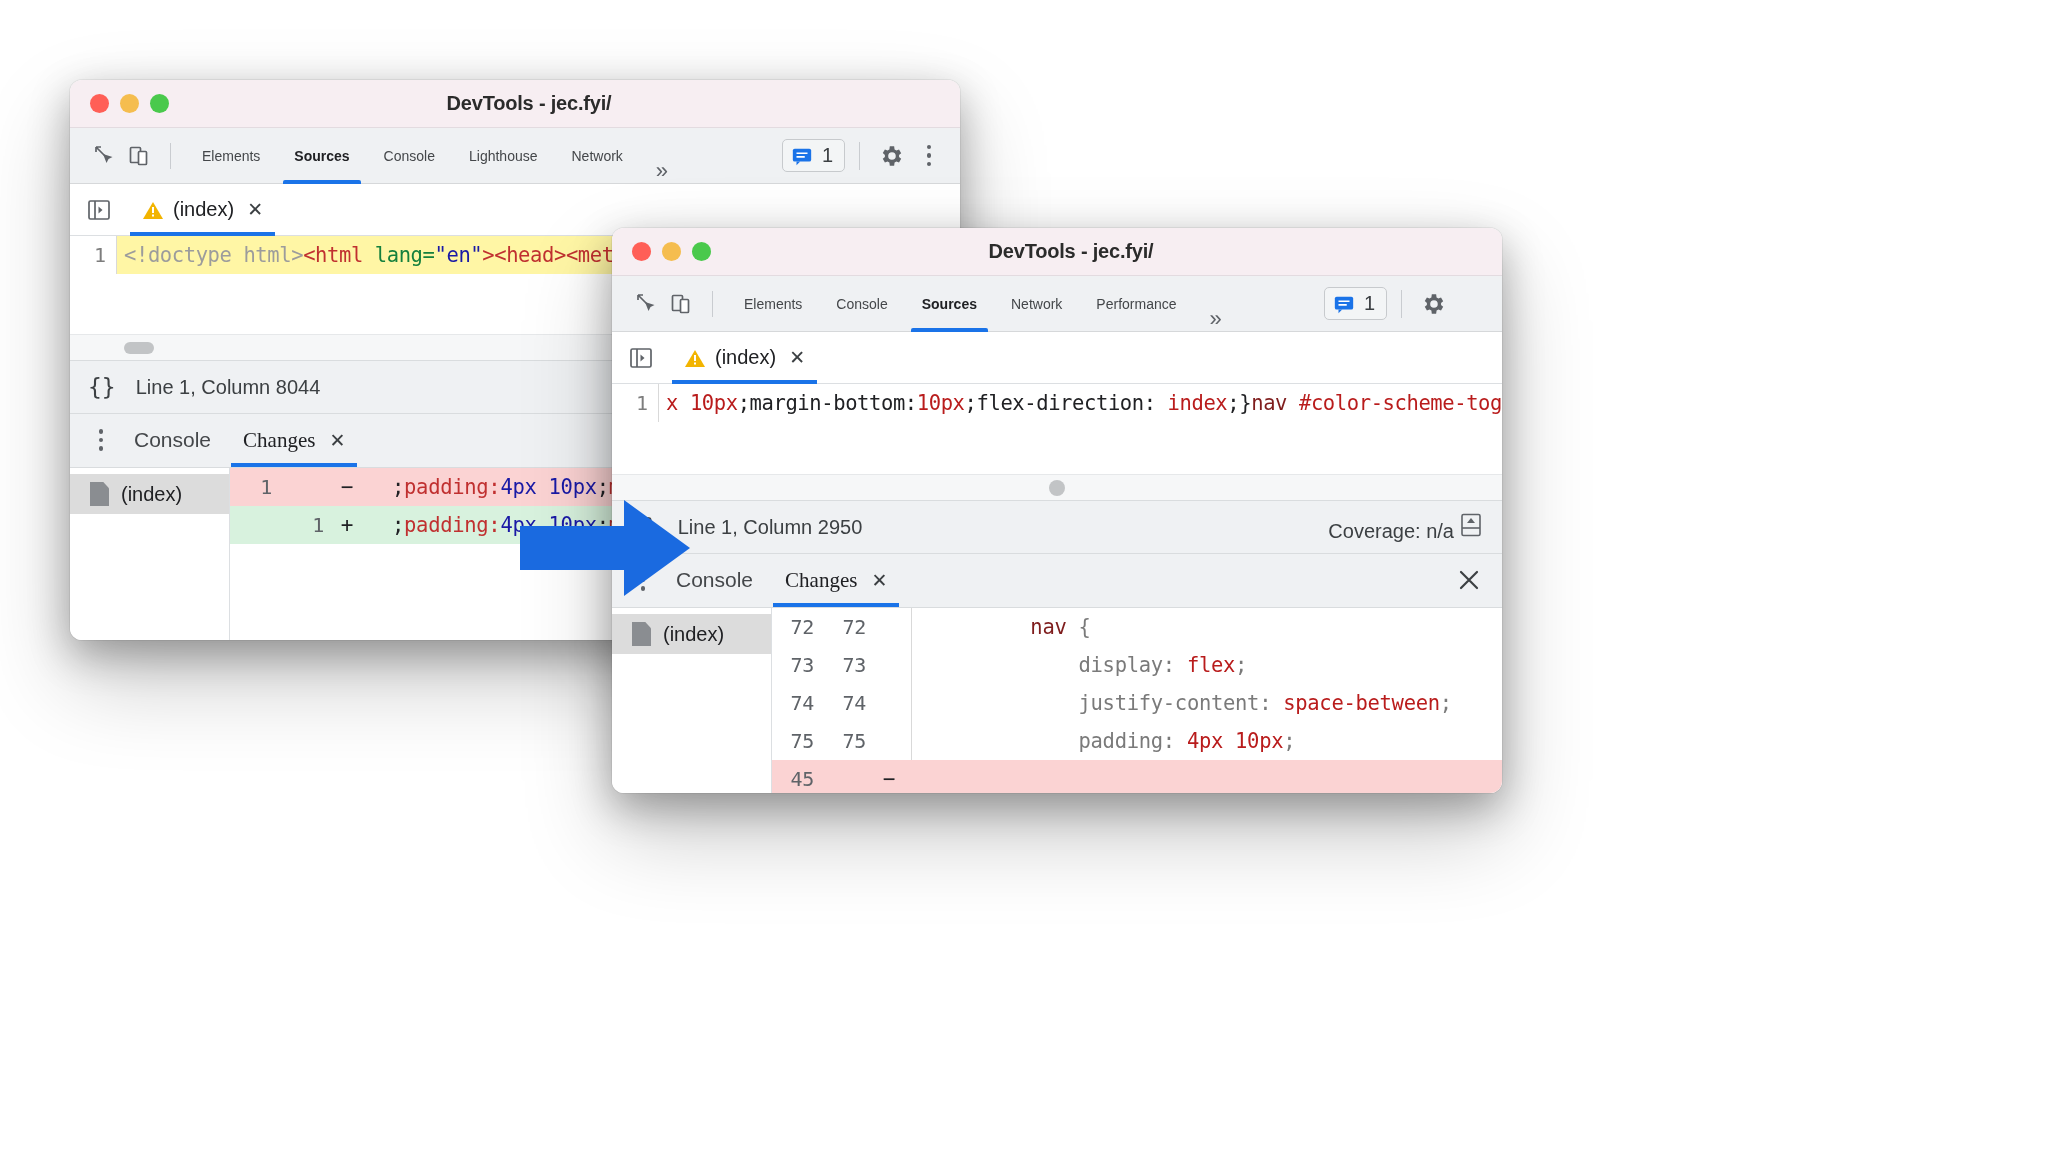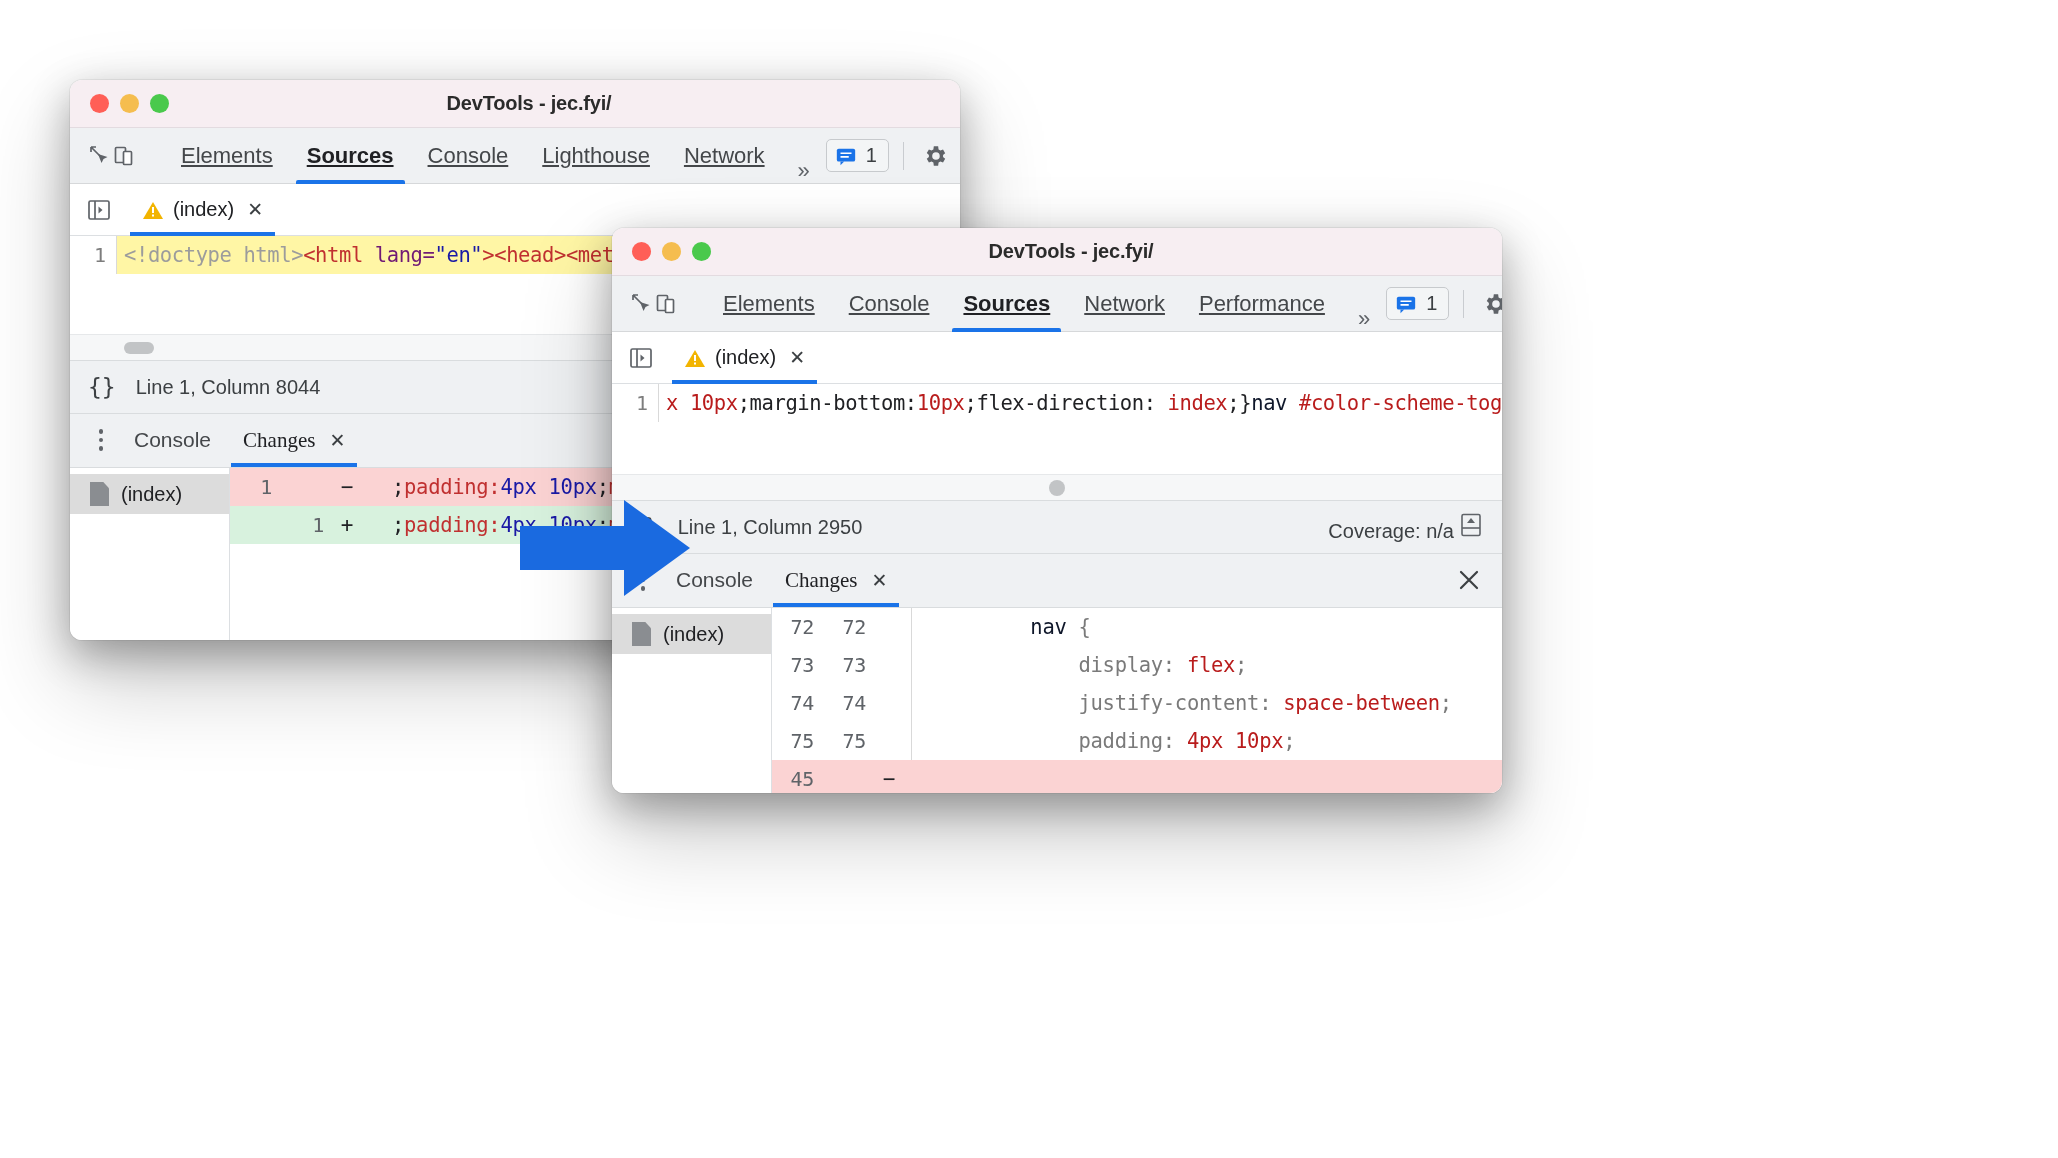--- a/index.html
+++ b/index.html
@@ -61,9 +61,8 @@
     padding: 0 17px;
     height: 56px;
     display: flex; align-items: center;
-    font-size: 22px; color: #44474a;
+    font-size: 14px; color: #44474a;
     white-space: nowrap;
-    text-decoration: underline;
   }
   .tab.active { color: #202124; font-weight: 700; }
   .tab.active::after {

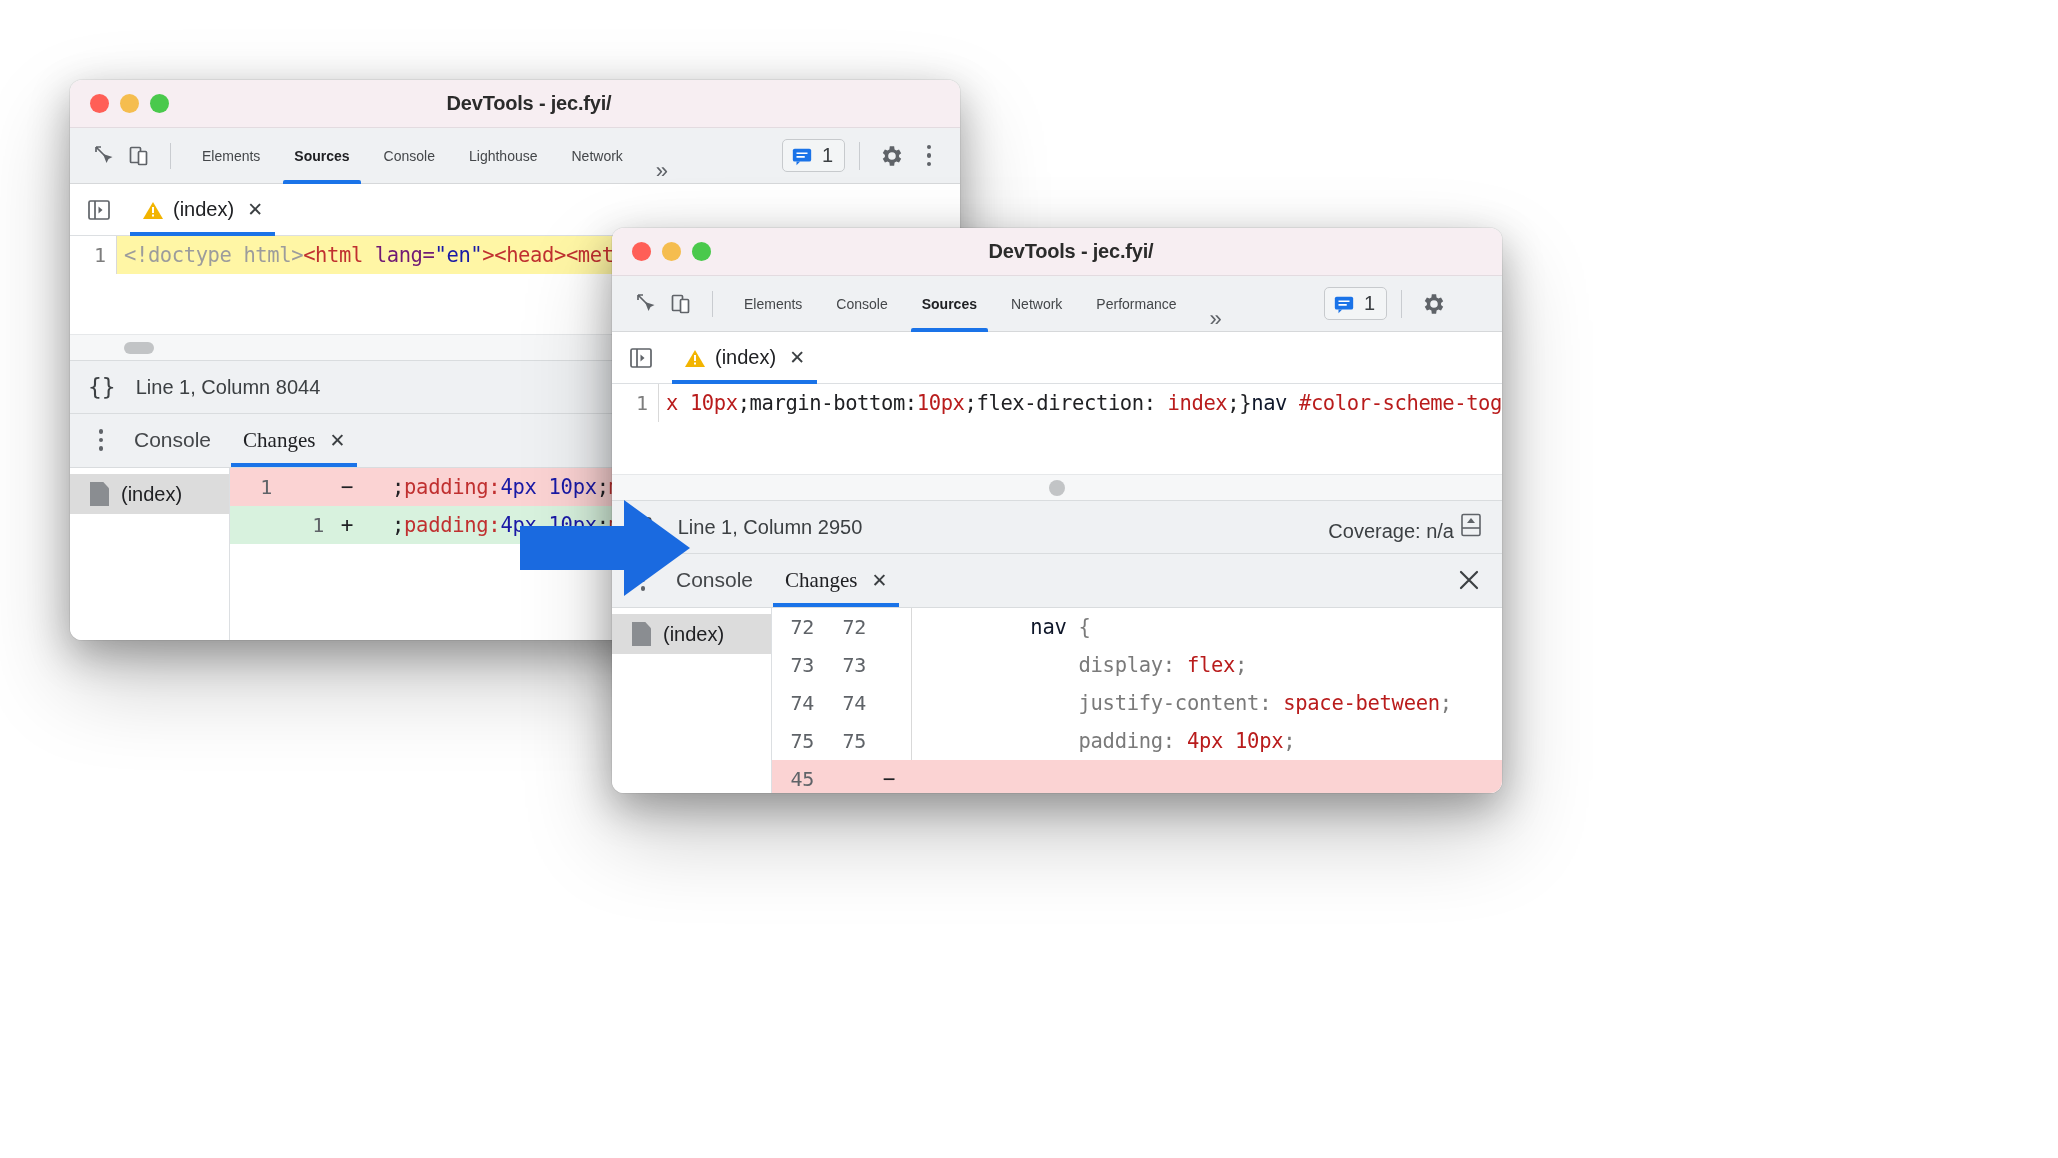--- a/index.html
+++ b/index.html
@@ -122,7 +122,7 @@
   .hl { background: #fff6a5; }
   .tk-com { color: #9c9c9c; }
   .tk-tag { color: #c03030; }
-  .tk-attr { color: #701a75; }
+  .tk-attr { color: #15803d; }
   .tk-str { color: #1a1aa6; }
   .tk-plain { color: #202124; }
   .tk-sel { color: #0f172a; }

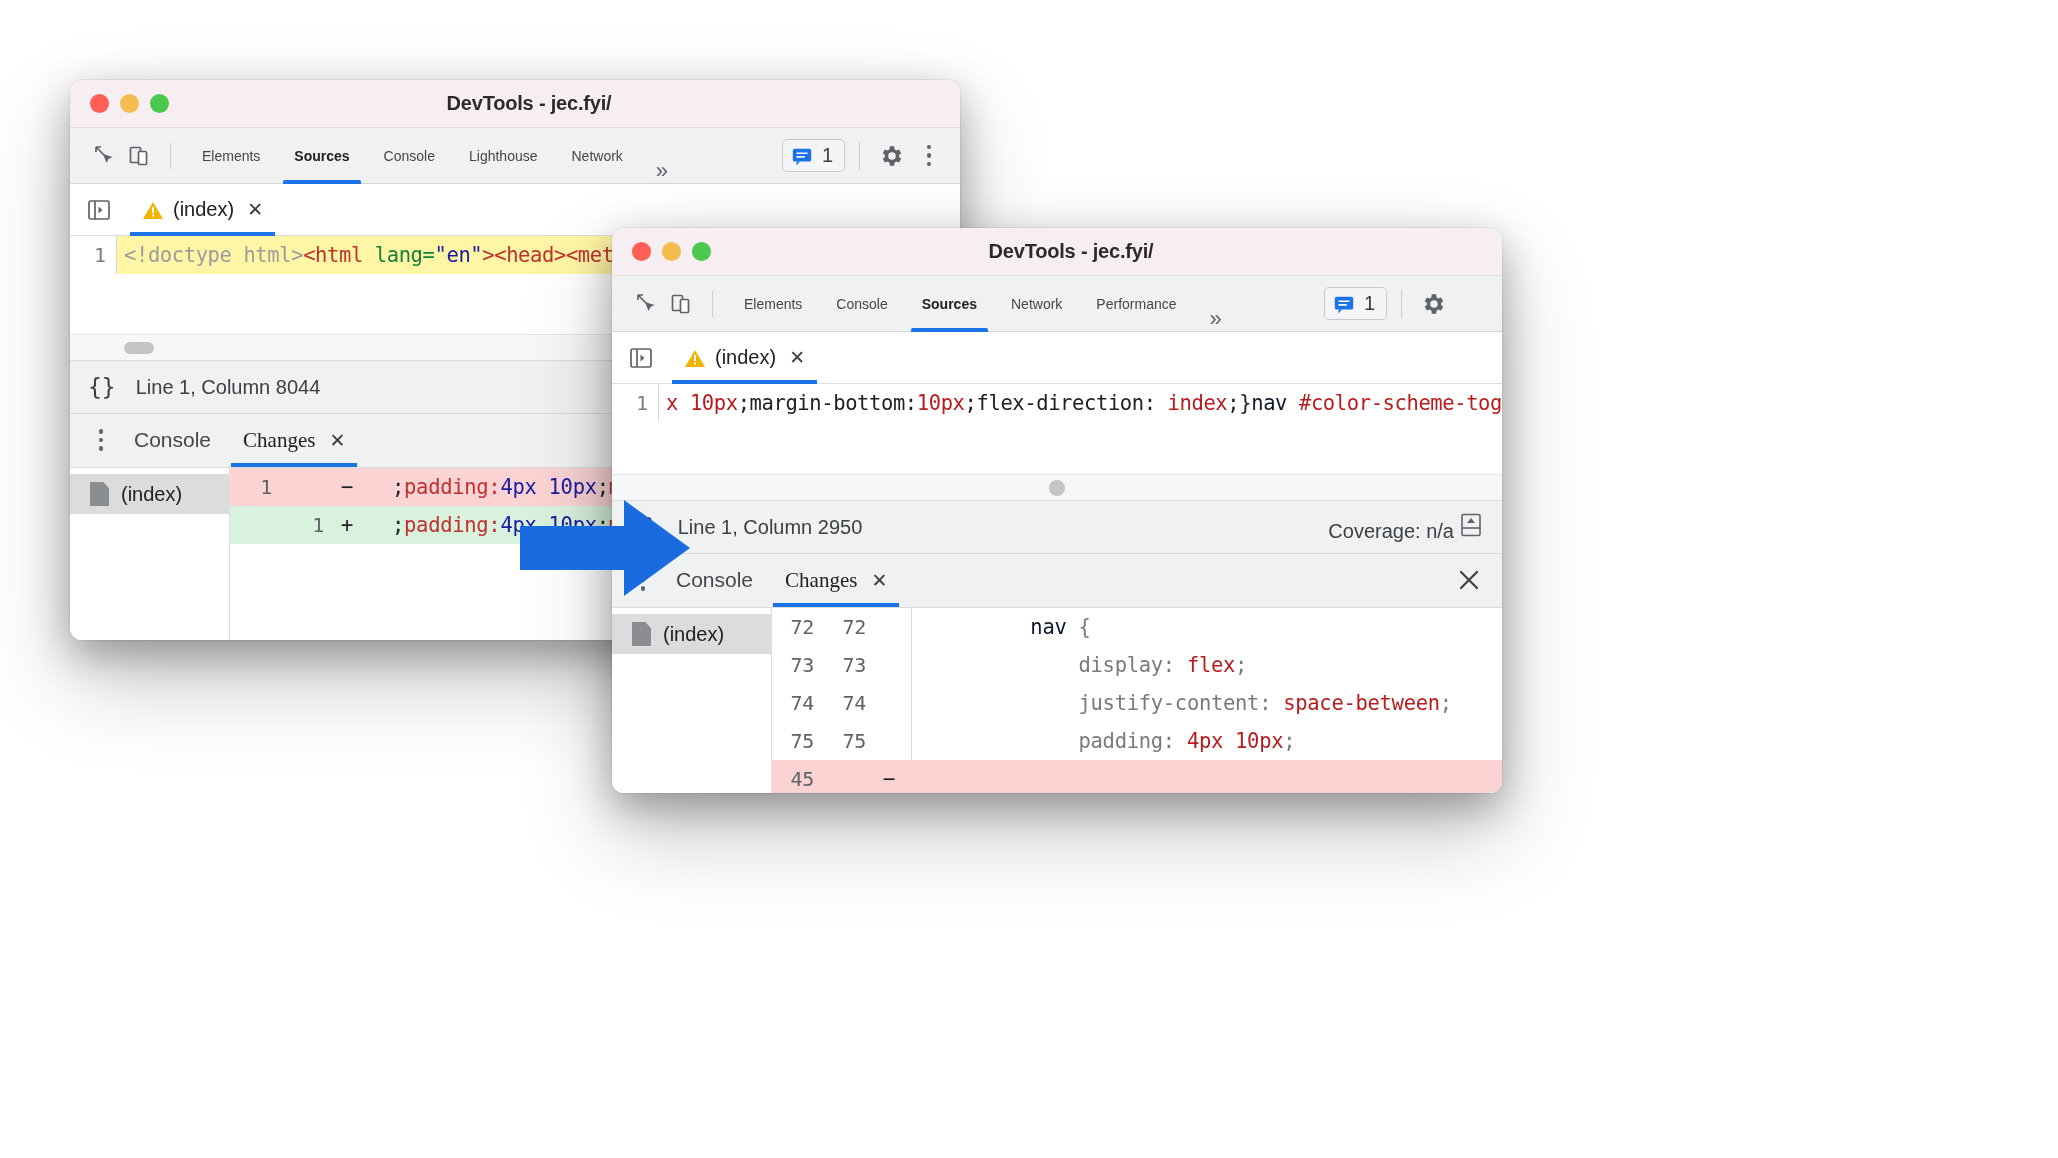--- a/index.html
+++ b/index.html
@@ -125,7 +125,7 @@
   .tk-attr { color: #15803d; }
   .tk-str { color: #1a1aa6; }
   .tk-plain { color: #202124; }
-  .tk-sel { color: #0f172a; }
+  .tk-sel { color: #7f1d1d; }
   .tk-prop { color: #7a7a7a; }
   .tk-val { color: #b91c1c; }
 

